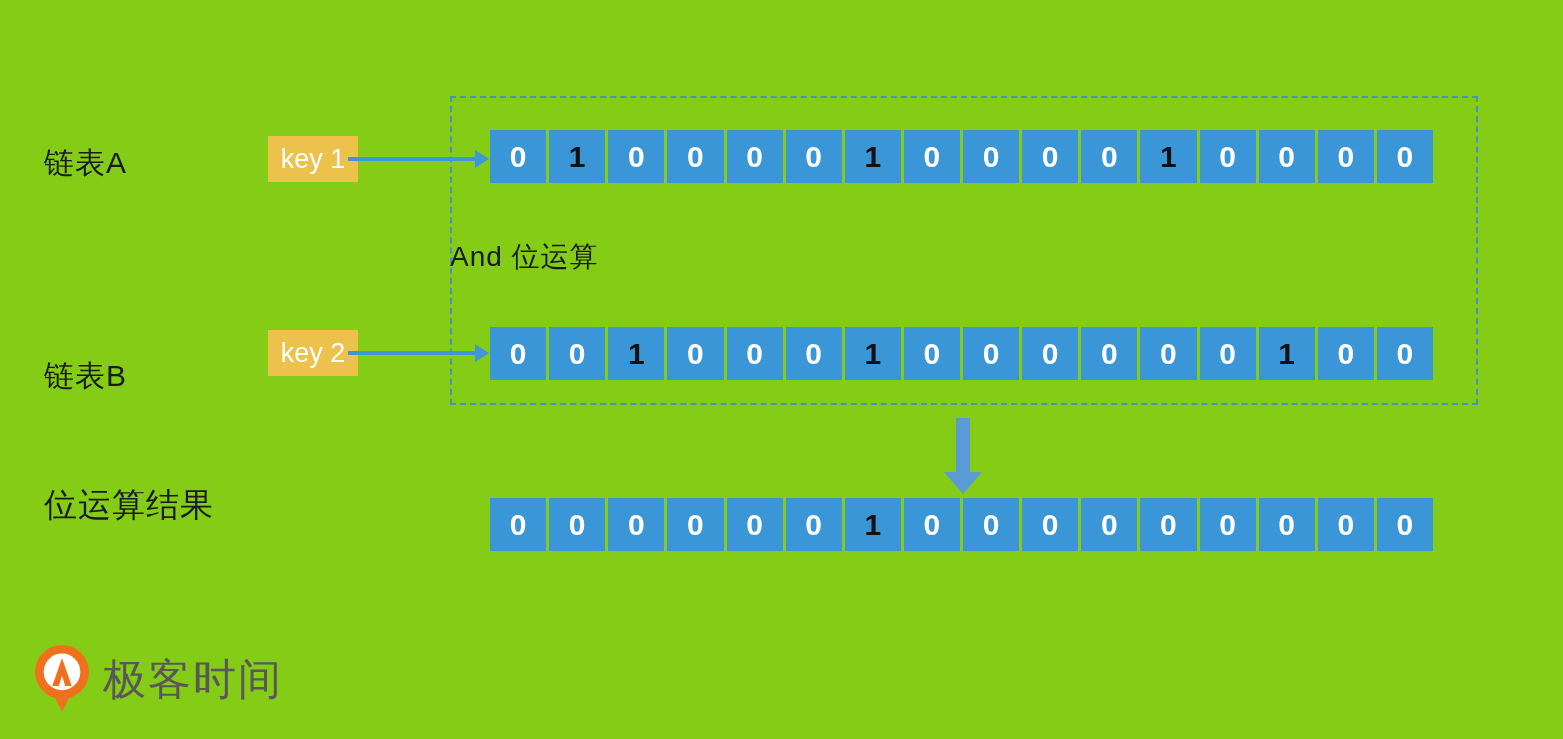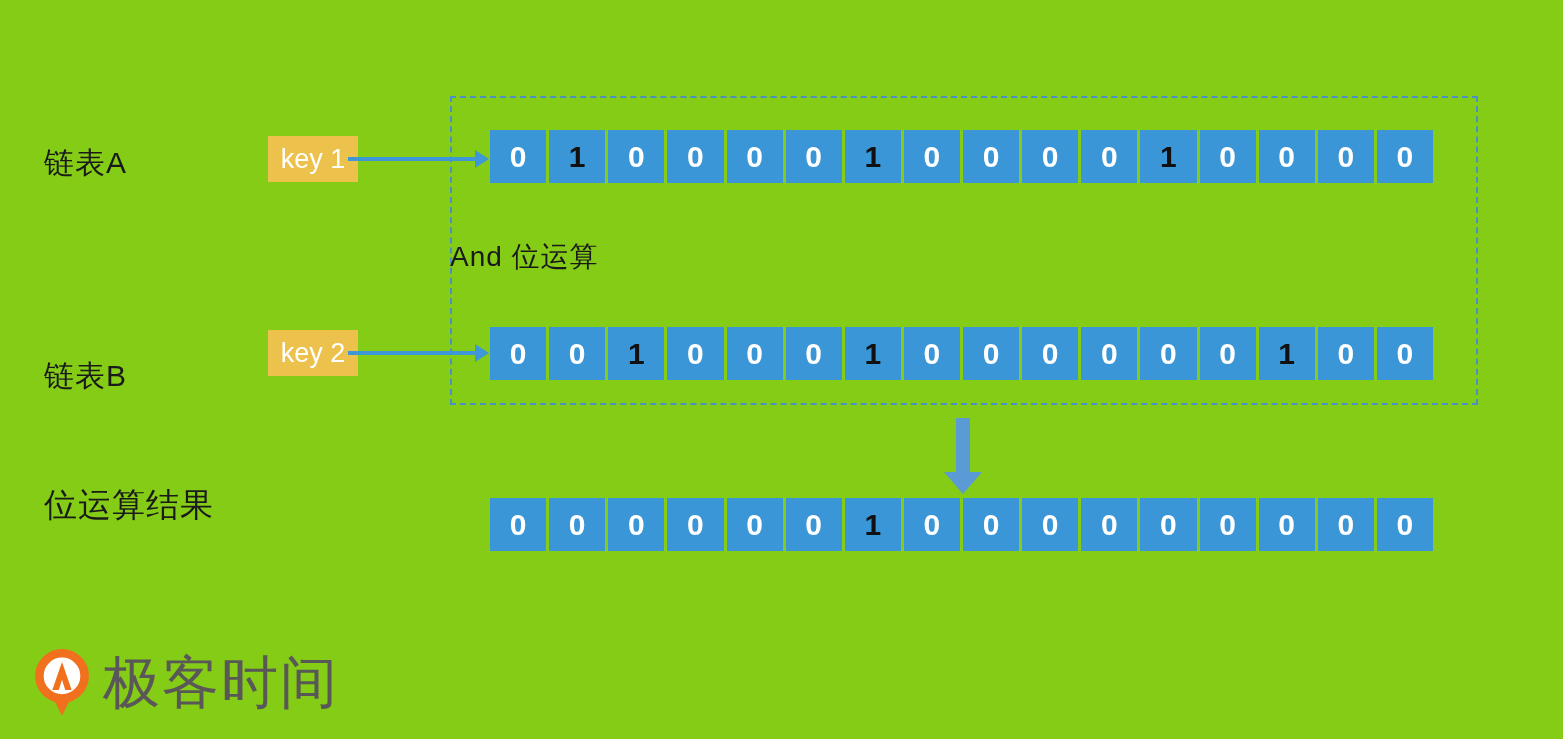--- a/index.html
+++ b/index.html
@@ -131,7 +131,7 @@
   }
   .logo-icon { width: 54px; height: 70px; display: block; }
   .logo-text {
-    font-size: 57px;
+    font-size: 43px;
     color: var(--logo-text, #595757);
     letter-spacing: 2px;
     white-space: nowrap;

